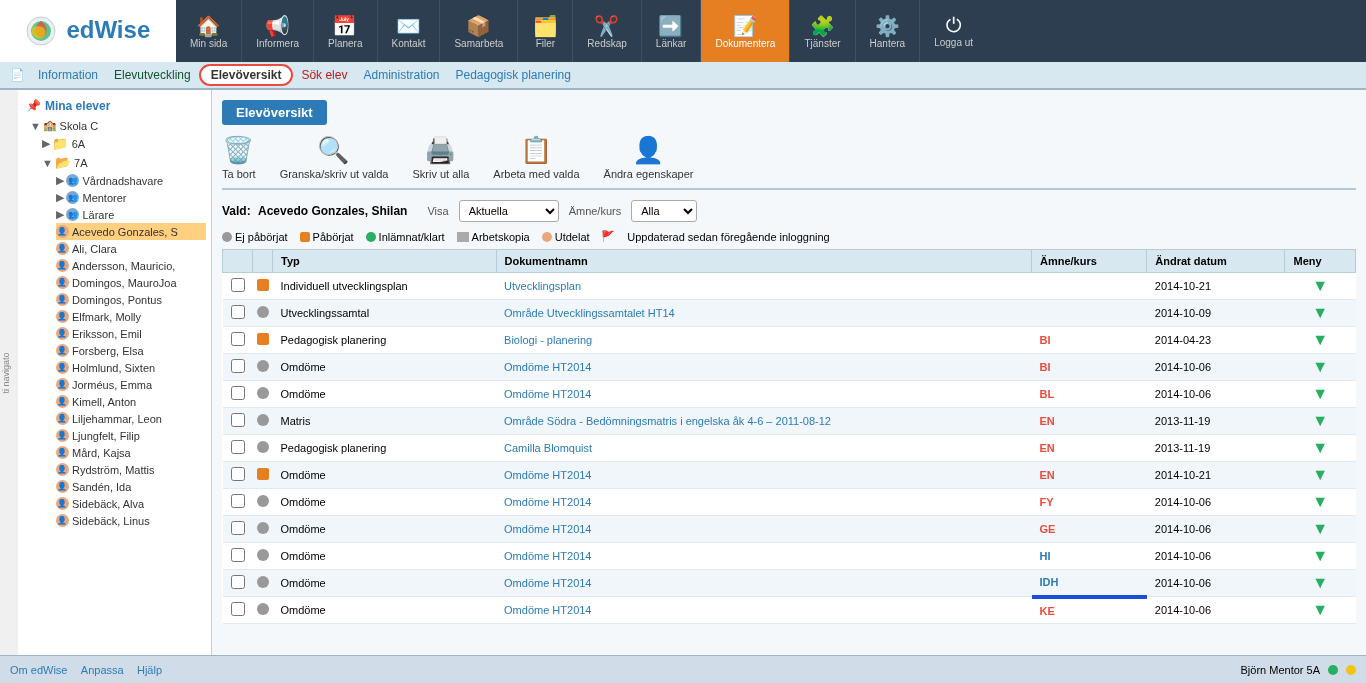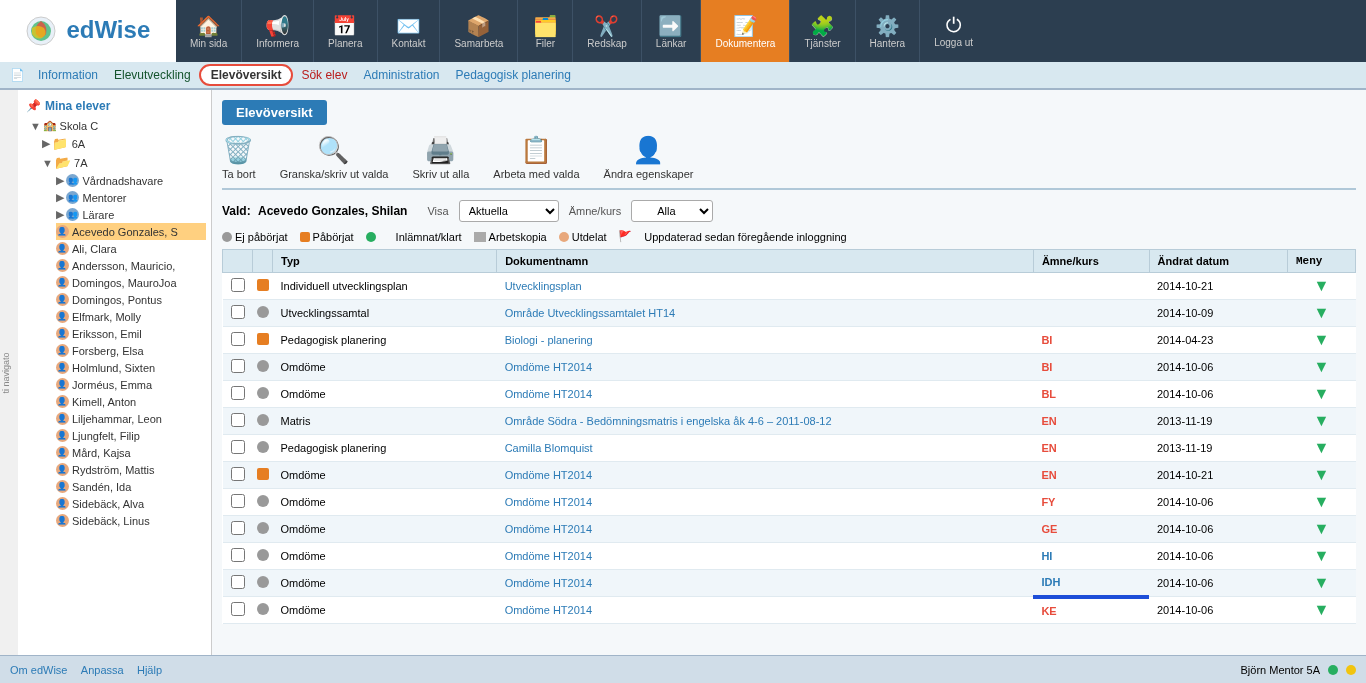--- a/index.html
+++ b/index.html
@@ -259,7 +259,7 @@
         <option>Arkiverade</option>
       </select>
       <span style="font-size:11px;color:#555;">Ämne/kurs</span>
-      <select style="font-size:11px;padding:3px 20px 3px 21px;border:1px solid #aaa;border-radius:3px;background:white;cursor:pointer;">
+      <select style="font-size:11px;padding:3px 20px 3px 5px;border:1px solid #aaa;border-radius:3px;background:white;cursor:pointer;">
         <option>Alla</option>
         <option>BI</option>
         <option>BL</option>

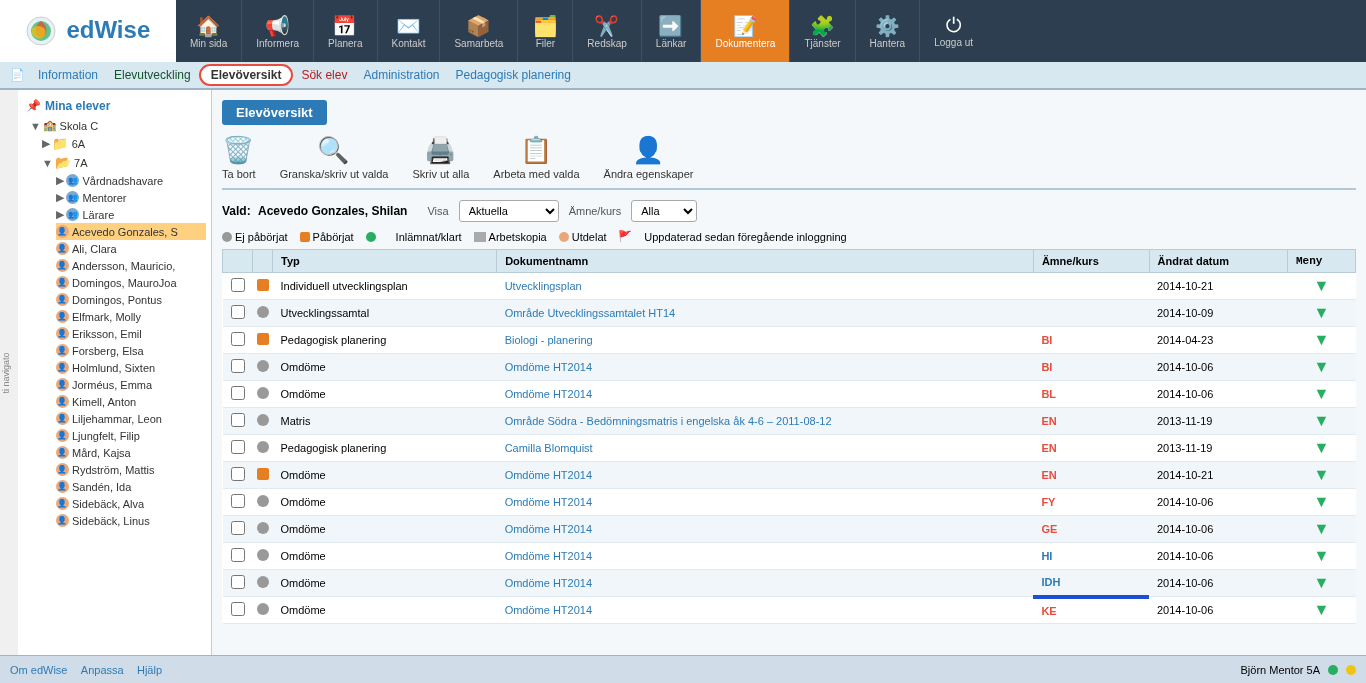--- a/index.html
+++ b/index.html
@@ -282,7 +282,7 @@
         <span style="width:10px;height:10px;background:#e67e22;display:inline-block;border-radius:2px;"></span>
         <span>Påbörjat</span>
       </span>
-      <span style="display:flex;align-items:center;gap:20px;">
+      <span style="display:flex;align-items:center;gap:3px;">
         <span style="width:10px;height:10px;background:#27ae60;border-radius:50%;display:inline-block;"></span>
         <span>Inlämnat/klart</span>
       </span>

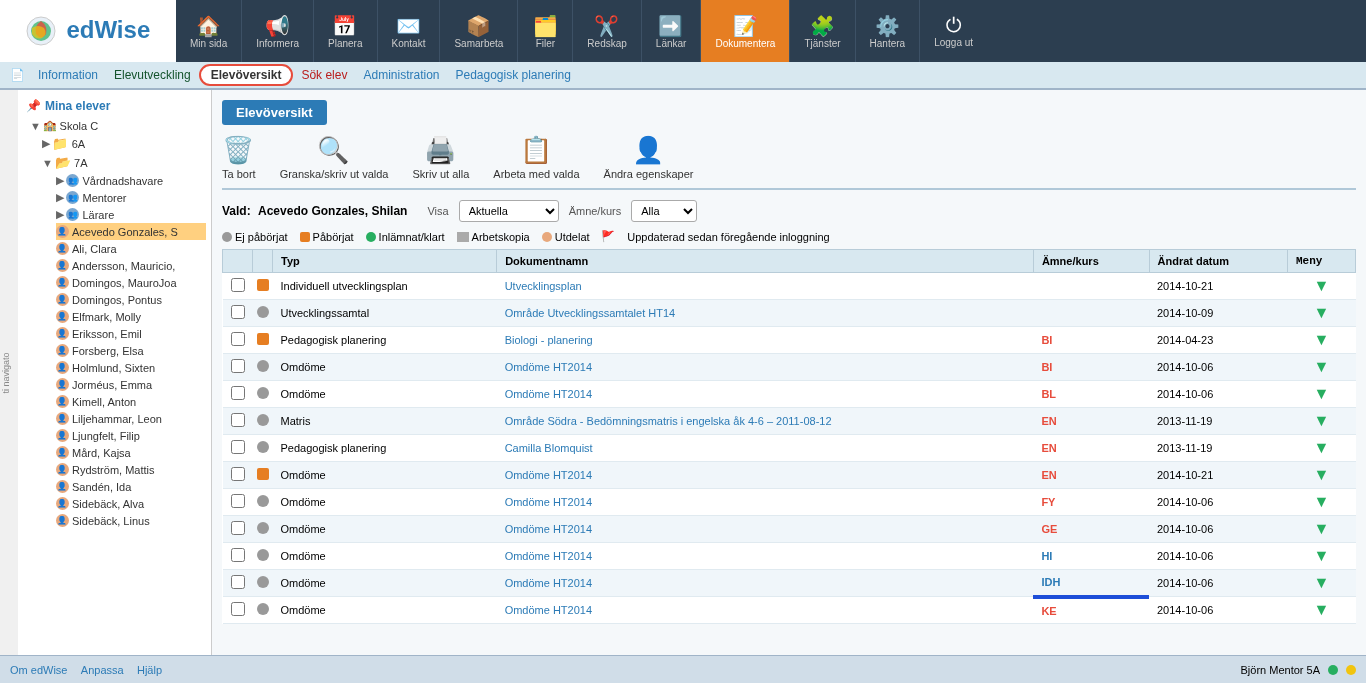--- a/index.html
+++ b/index.html
@@ -308,7 +308,7 @@
           <th style="padding:5px 8px;border:1px solid #b8ccd8;text-align:left;font-weight:bold;">Dokumentnamn</th>
           <th style="padding:5px 8px;border:1px solid #b8ccd8;text-align:left;font-weight:bold;">Ämne/kurs</th>
           <th style="padding:5px 8px;border:1px solid #b8ccd8;text-align:left;font-weight:bold;">Ändrat datum</th>
-          <th style="padding:5px 8px;border:1px solid #b8ccd8;text-align:left;font-weight:bold;font-family:Liberation Mono, monospace;">Meny</th>
+          <th style="padding:5px 8px;border:1px solid #b8ccd8;text-align:left;font-weight:bold;">Meny</th>
         </tr>
       </thead>
       <tbody id="table-body">

